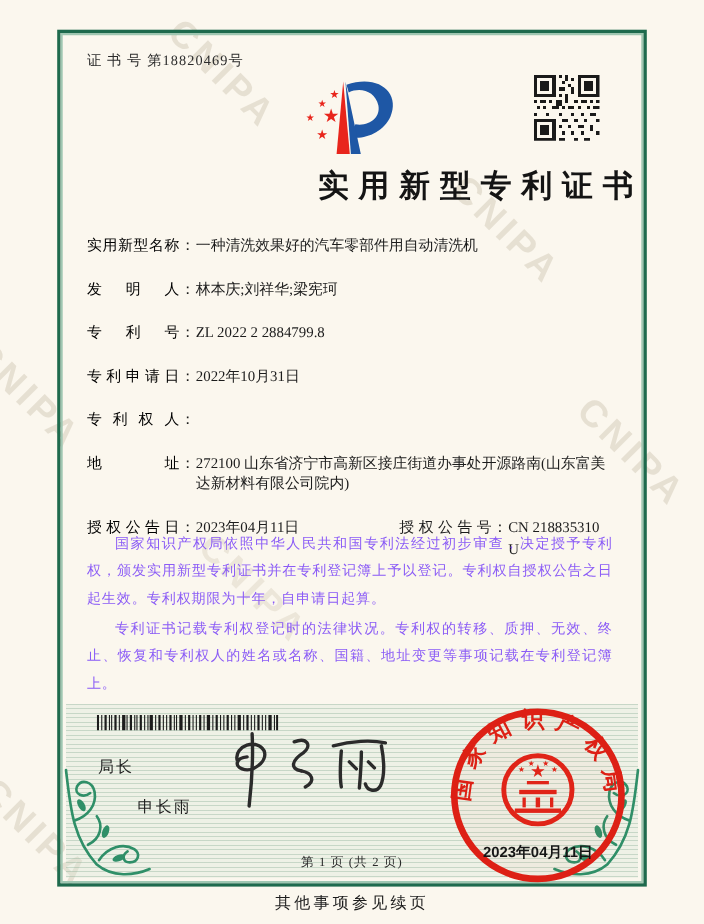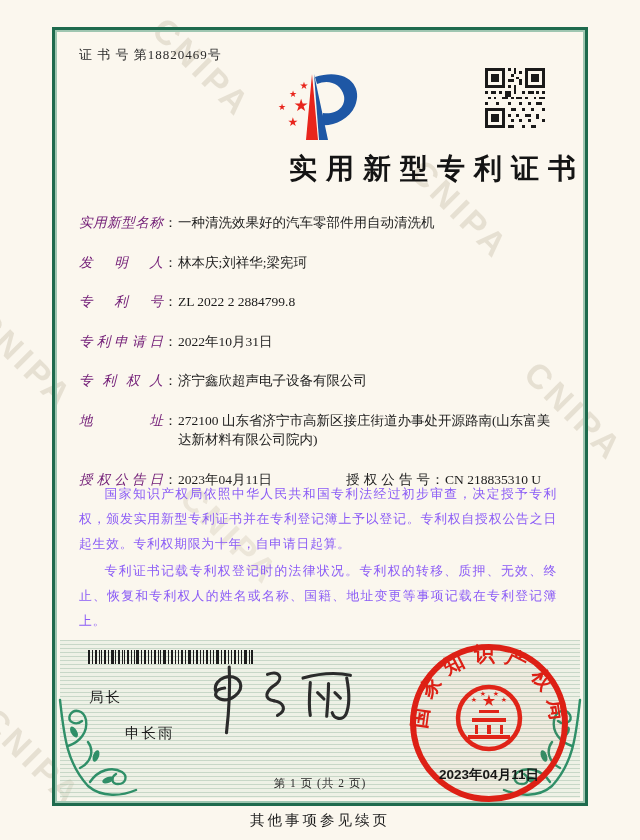--- a/index.html
+++ b/index.html
@@ -50,8 +50,7 @@
   .lbl {
     flex:none; width:84px;
     text-align:justify; text-align-last:justify;
-    color:#701a75;
-    font-style:italic;
+    color:#000000;
   }
   .colon { flex:none; width:15px; text-align:center; }
   .val { flex:1; }

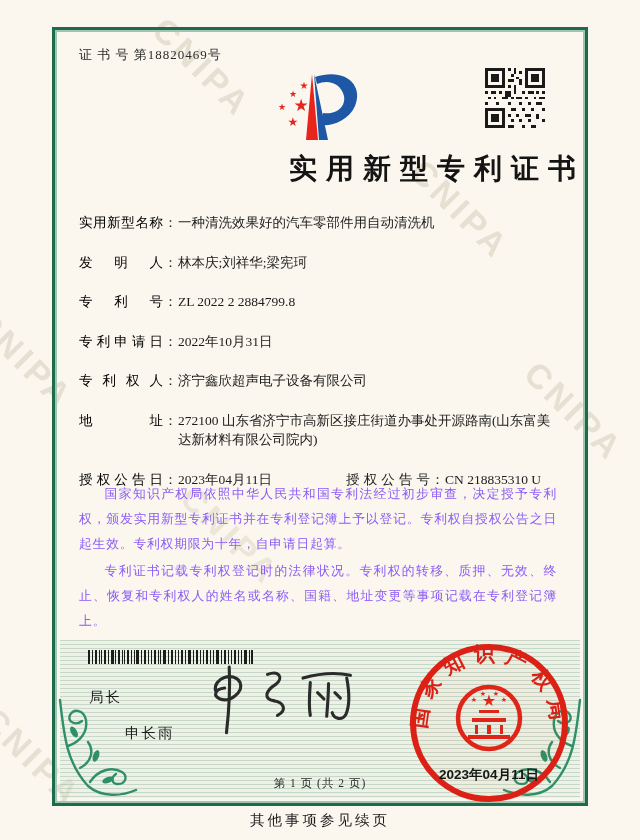--- a/index.html
+++ b/index.html
@@ -167,7 +167,6 @@
       <div class="row">
         <span class="lbl">专利权人</span>
         <span class="colon">：</span>
-        <span class="val">济宁鑫欣超声电子设备有限公司</span>
       </div>
       <div class="row">
         <span class="lbl">地址</span>

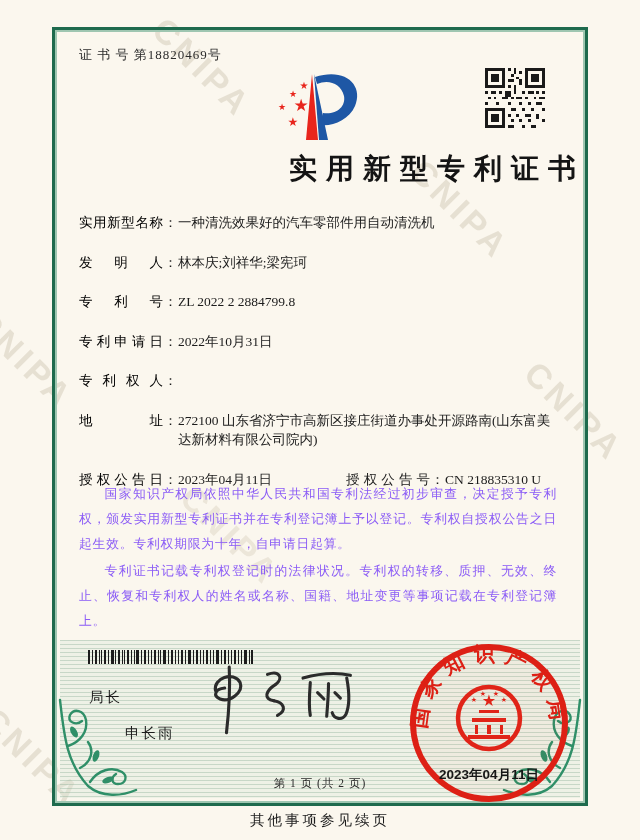--- a/index.html
+++ b/index.html
@@ -56,7 +56,7 @@
   .val { flex:1; }
   .val-num { font-family:"Liberation Serif","DejaVu Serif",serif; }
   .row-grant .val-fixed { flex:none; width:168px; }
-  .row-grant .lbl2 { flex:none; width:84px; text-align:justify; text-align-last:justify; margin-left:0; }
+  .row-grant .lbl2 { flex:none; width:84px; text-align:justify; text-align-last:justify; margin-left:17px; }
 
   .paras { position:absolute; left:24px; right:28px; top:452px; }
   .paras p {

